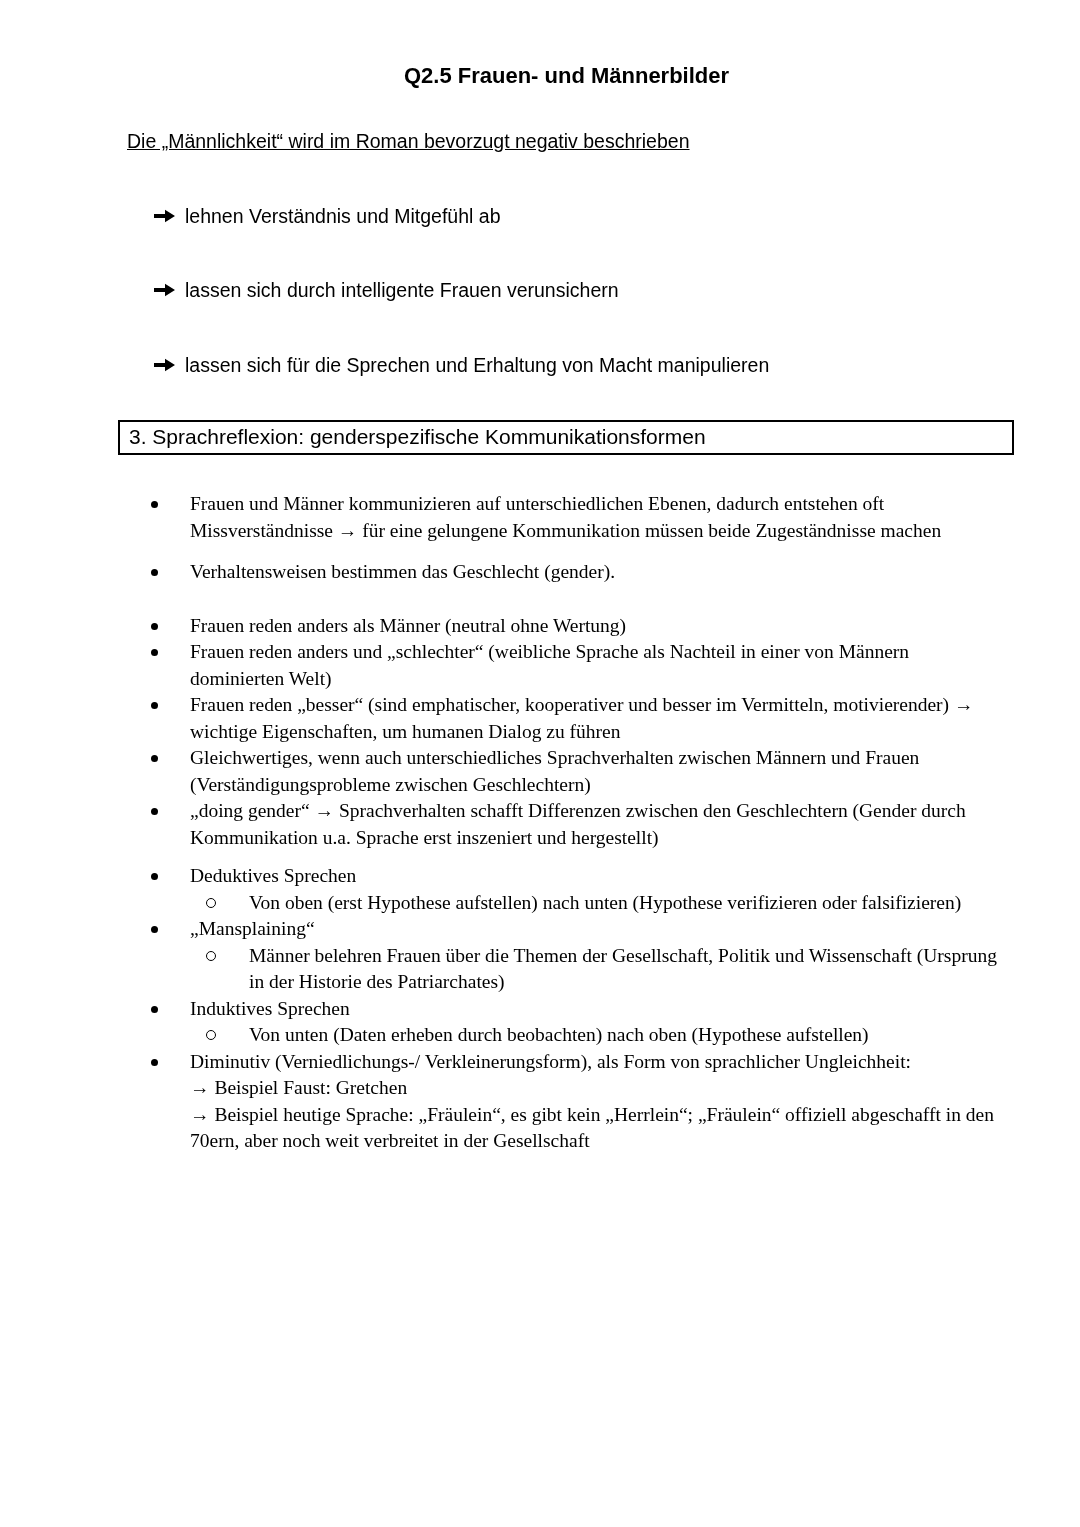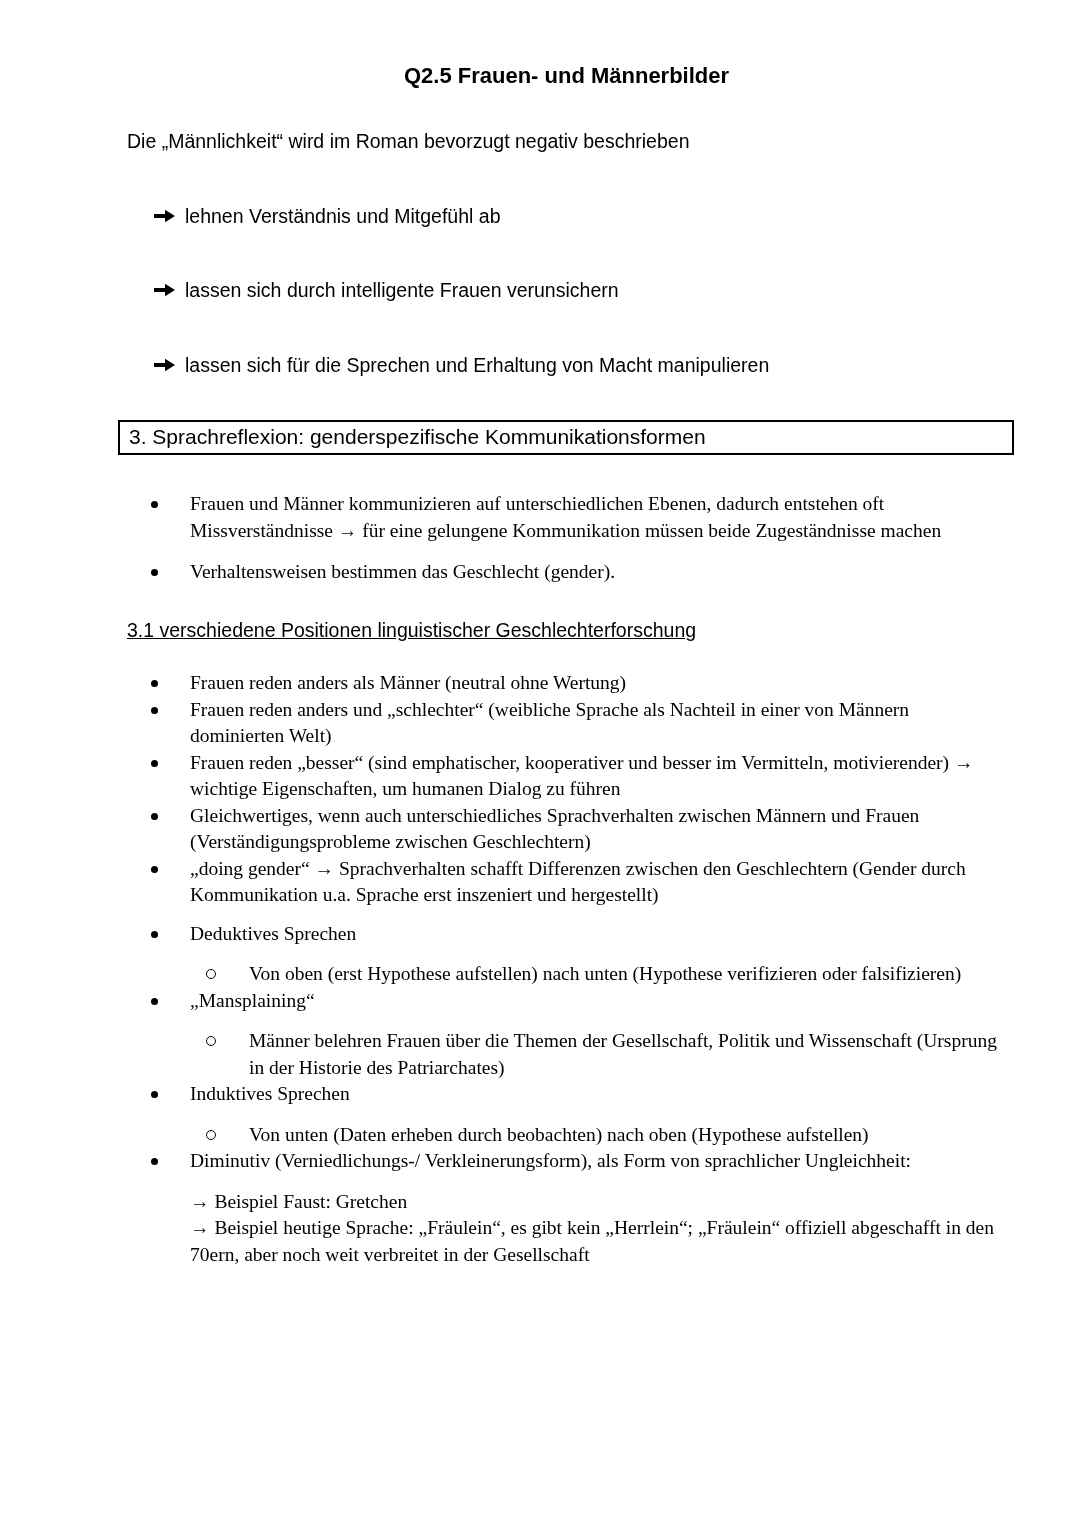--- a/index.html
+++ b/index.html
@@ -25,7 +25,7 @@
   }
 
   
-  .lead { margin-bottom: 17px; }
+  .lead { margin-bottom: 17px; text-decoration: underline; }
 
   
   .arrow-list { list-style: none; }

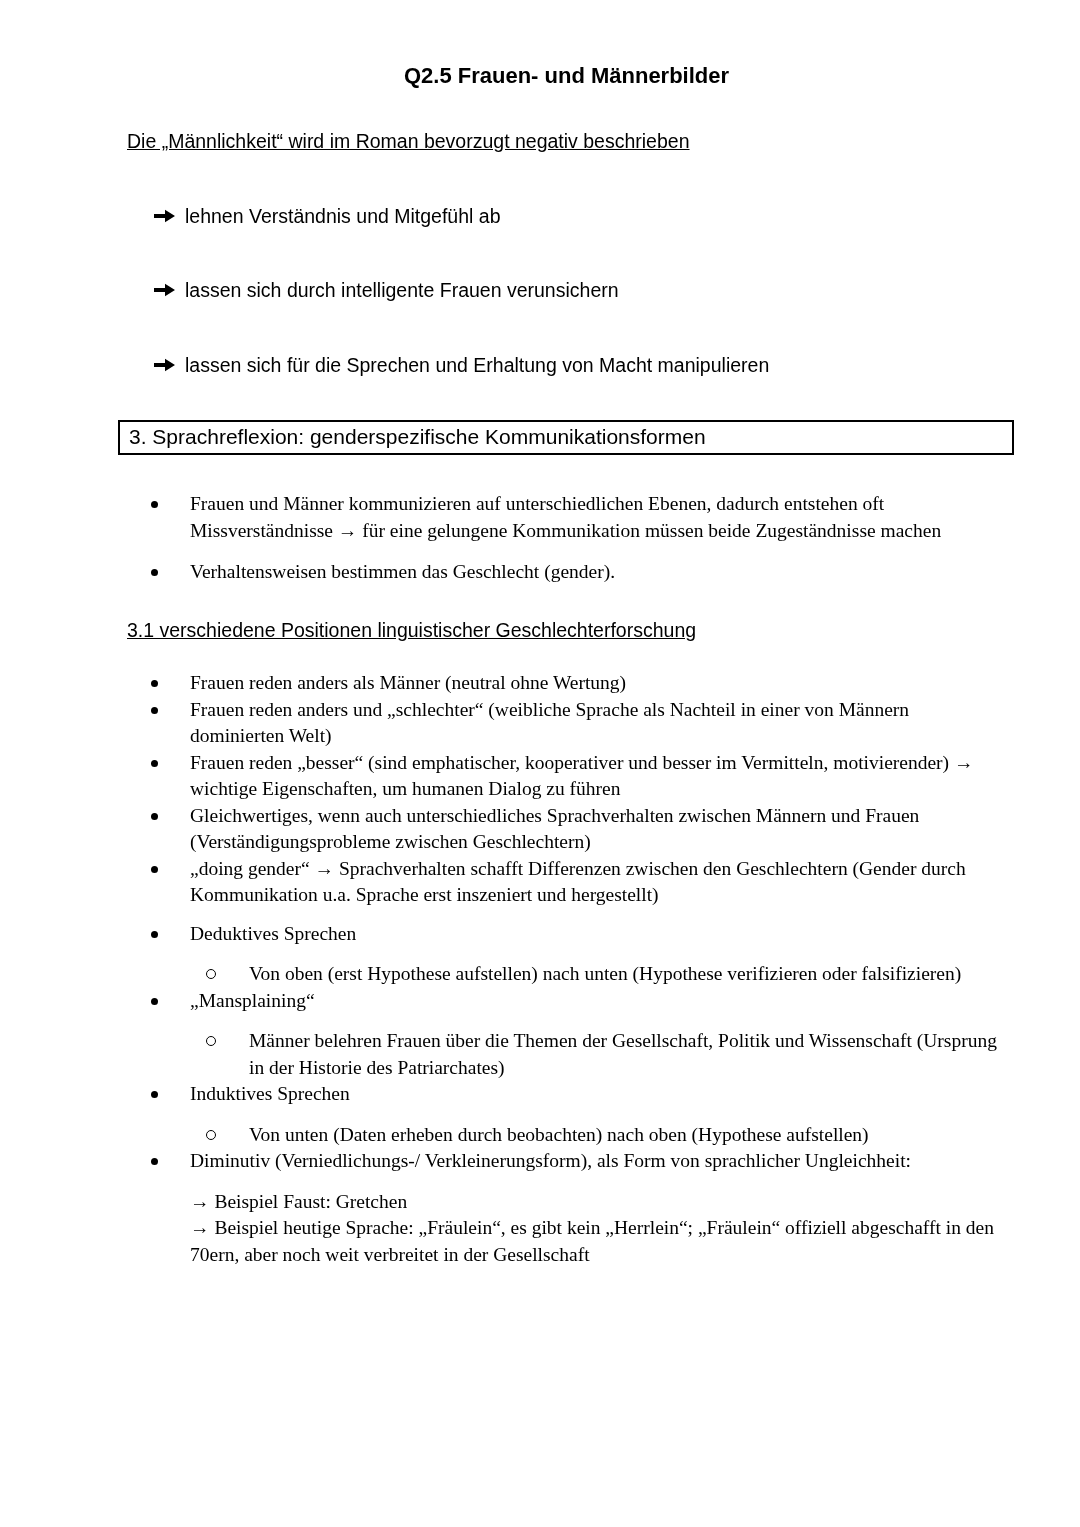--- a/index.html
+++ b/index.html
@@ -152,7 +152,6 @@
       </li>
     </ul>
 
-  <h3 class="underlined-heading">3.1 verschiedene Positionen linguistischer Geschlechterforschung</h3>
 
   <ul class="bullet-list list-b">
 

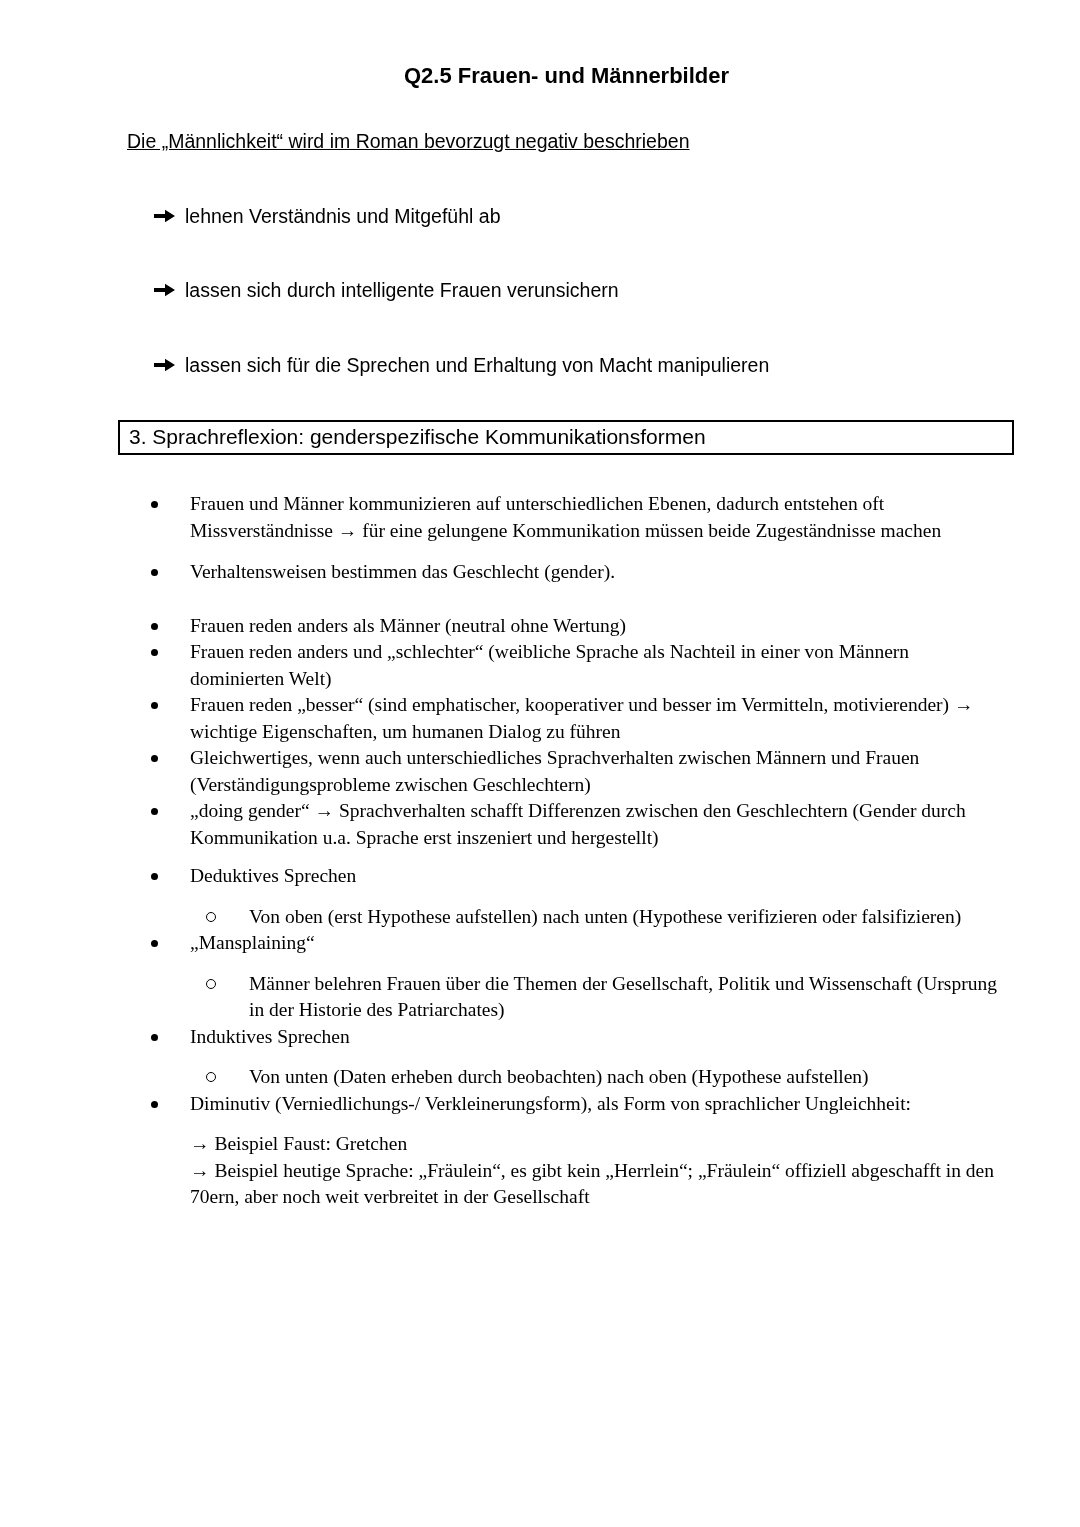--- a/index.html
+++ b/index.html
@@ -80,7 +80,7 @@
   .list-c { margin-top: 12px; }
 
   
-  .sub-list { list-style: none; margin-top: 14px; }
+  .sub-list { list-style: none; }
   .sub-list > li { position: relative; padding-left: 59px; }
   .circle-marker {
     position: absolute;

